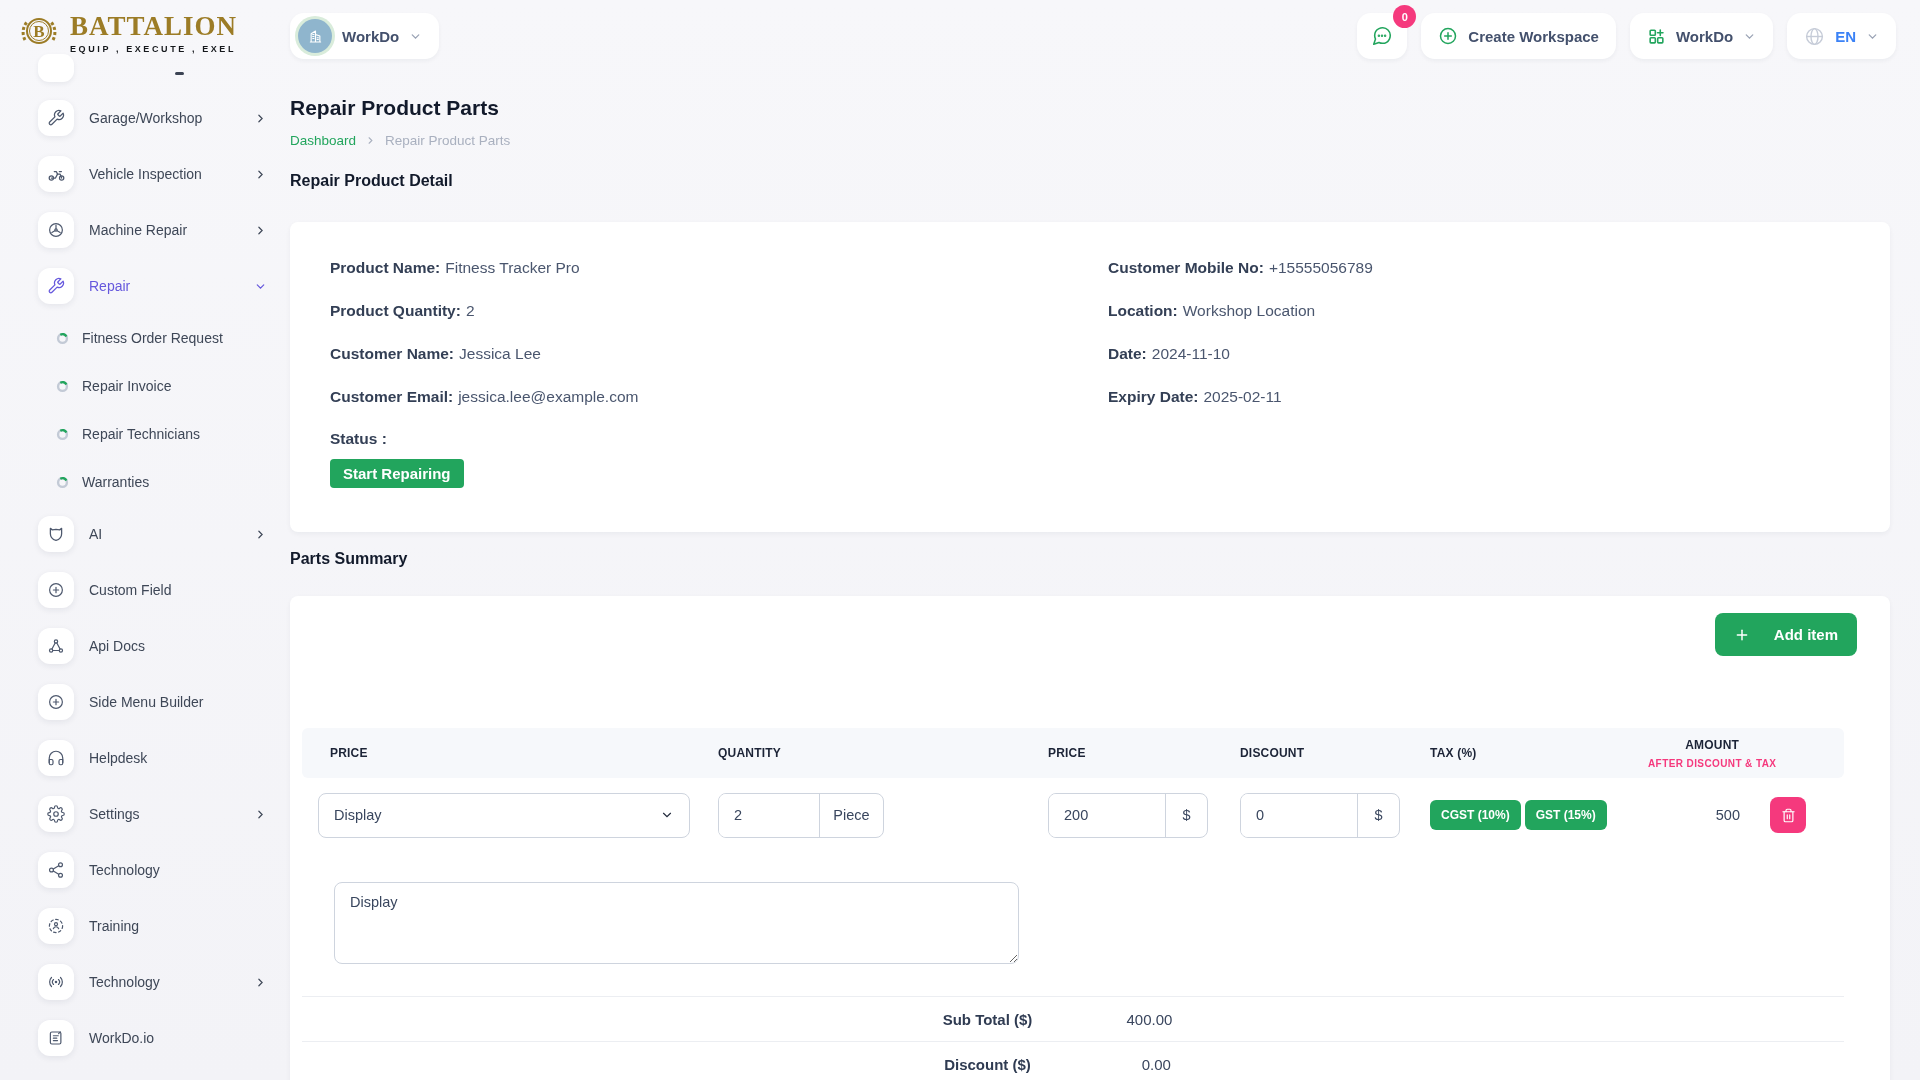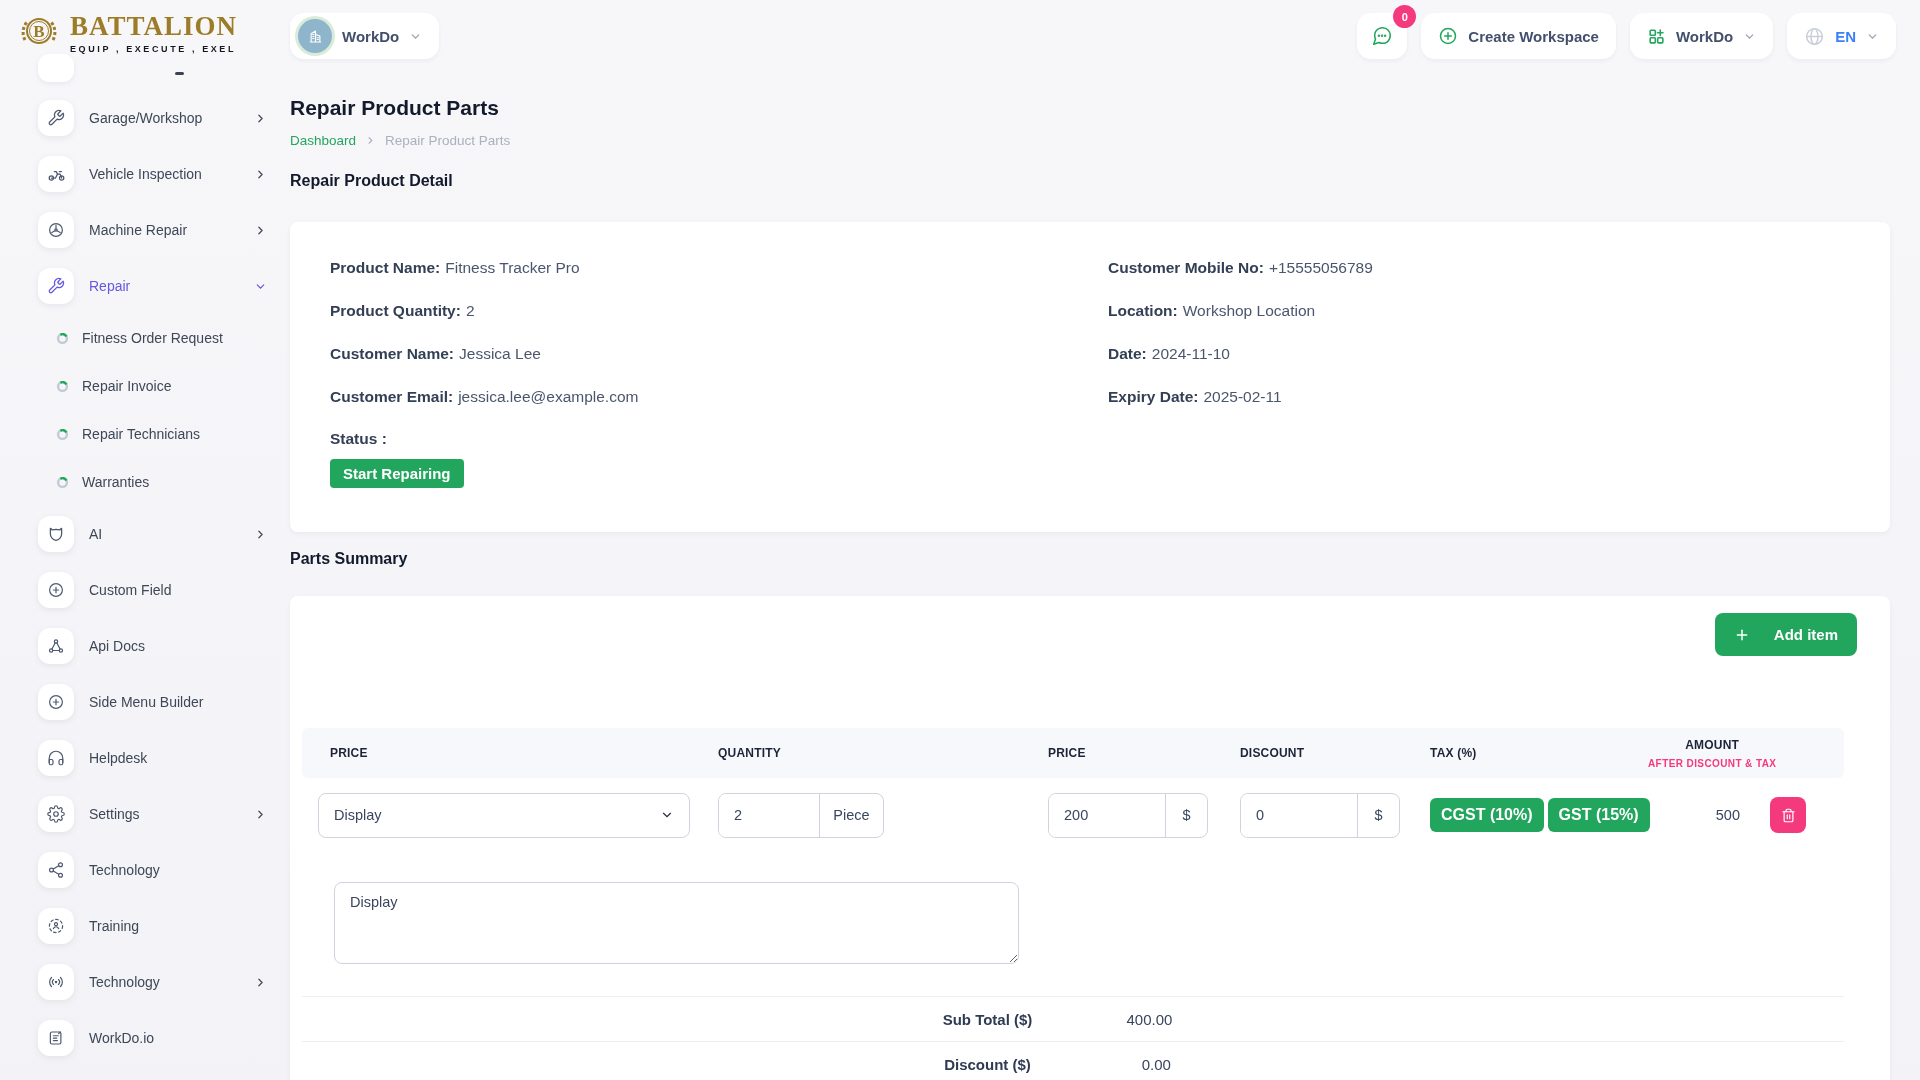--- a/index.html
+++ b/index.html
@@ -95,7 +95,7 @@
   .g-qty { width:166px; } .g-qty input { width:100px; } .g-qty .iaddon { width:64px; }
   .g-money { width:160px; } .g-money input { width:116px; } .g-money .iaddon { width:42px; }
   .tax-cell { display:flex; gap:4px; margin-left:12px; }
-  .tax-badge { background:#22a55d; color:#fff; font-size:16px; font-weight:600; padding:8px 11px; border-radius:6px; white-space:nowrap; }
+  .tax-badge { background:#22a55d; color:#fff; font-size:12px; font-weight:600; padding:8px 11px; border-radius:6px; white-space:nowrap; }
   .amount-cell { text-align:right; padding-right:12px; font-size:14.5px; color:#39465e; }
   .del-btn { width:36px; height:36px; border-radius:8px; background:#f5397d; border:none; cursor:pointer;
     display:flex; align-items:center; justify-content:center; justify-self:center; }

